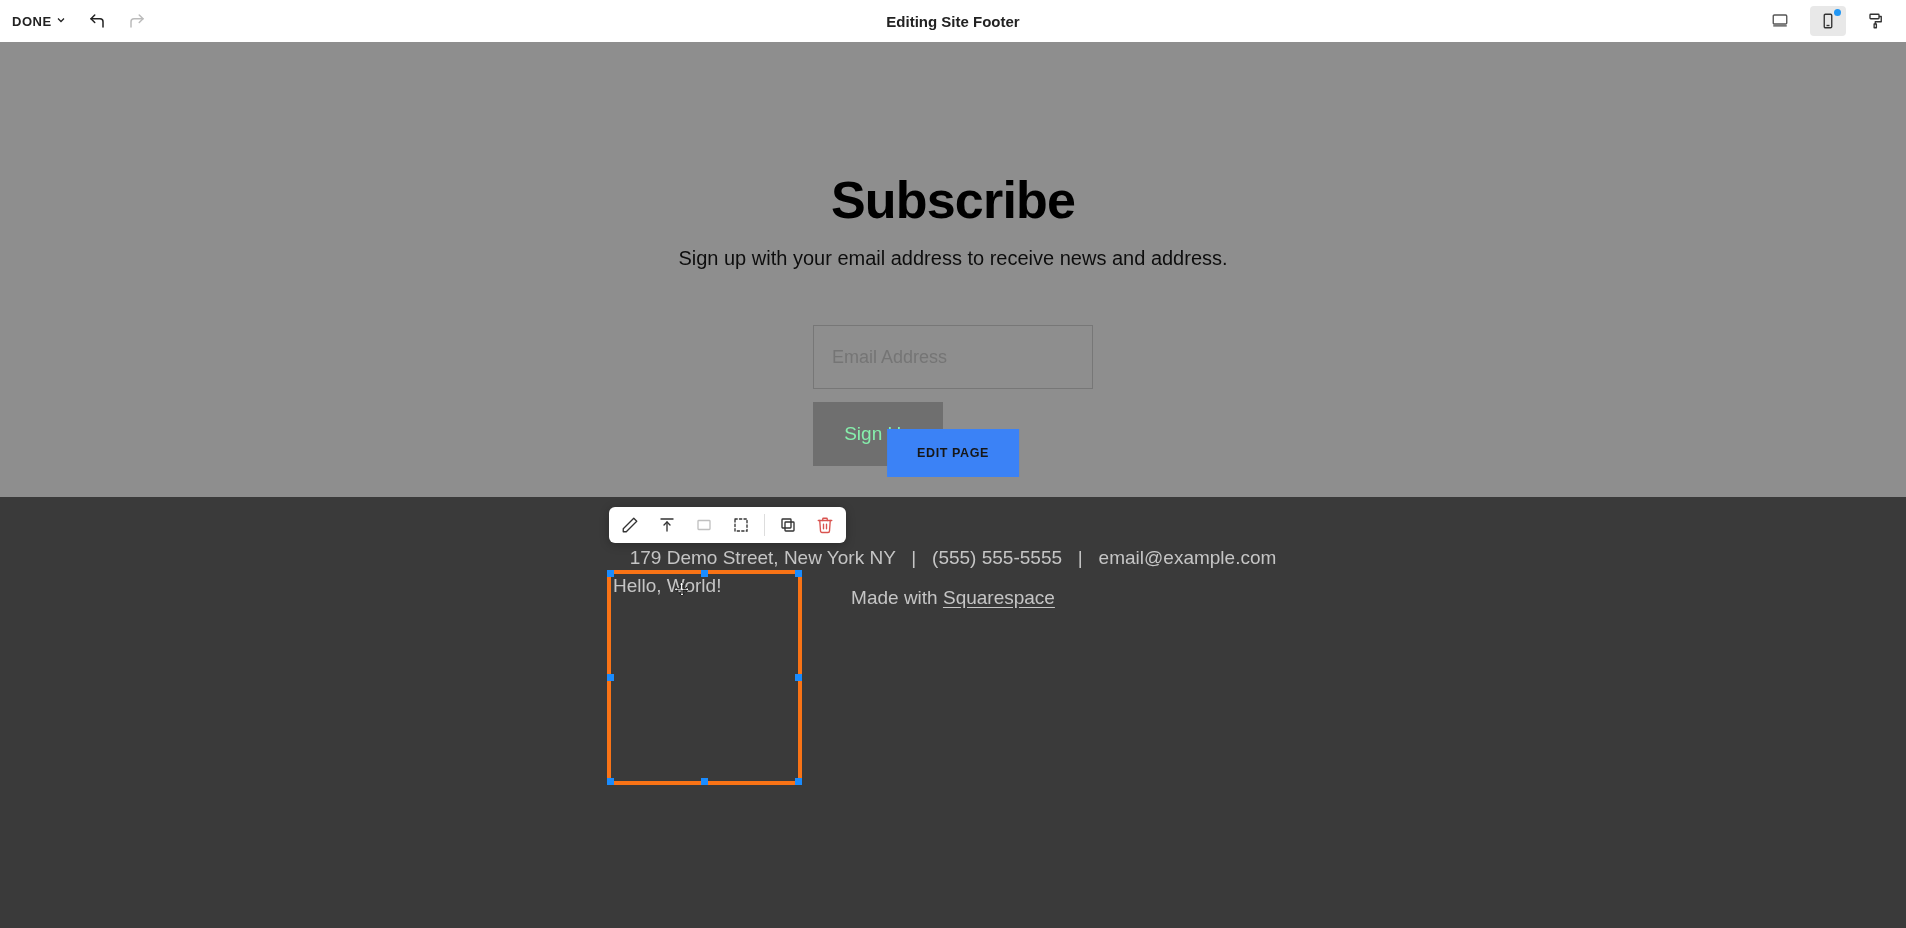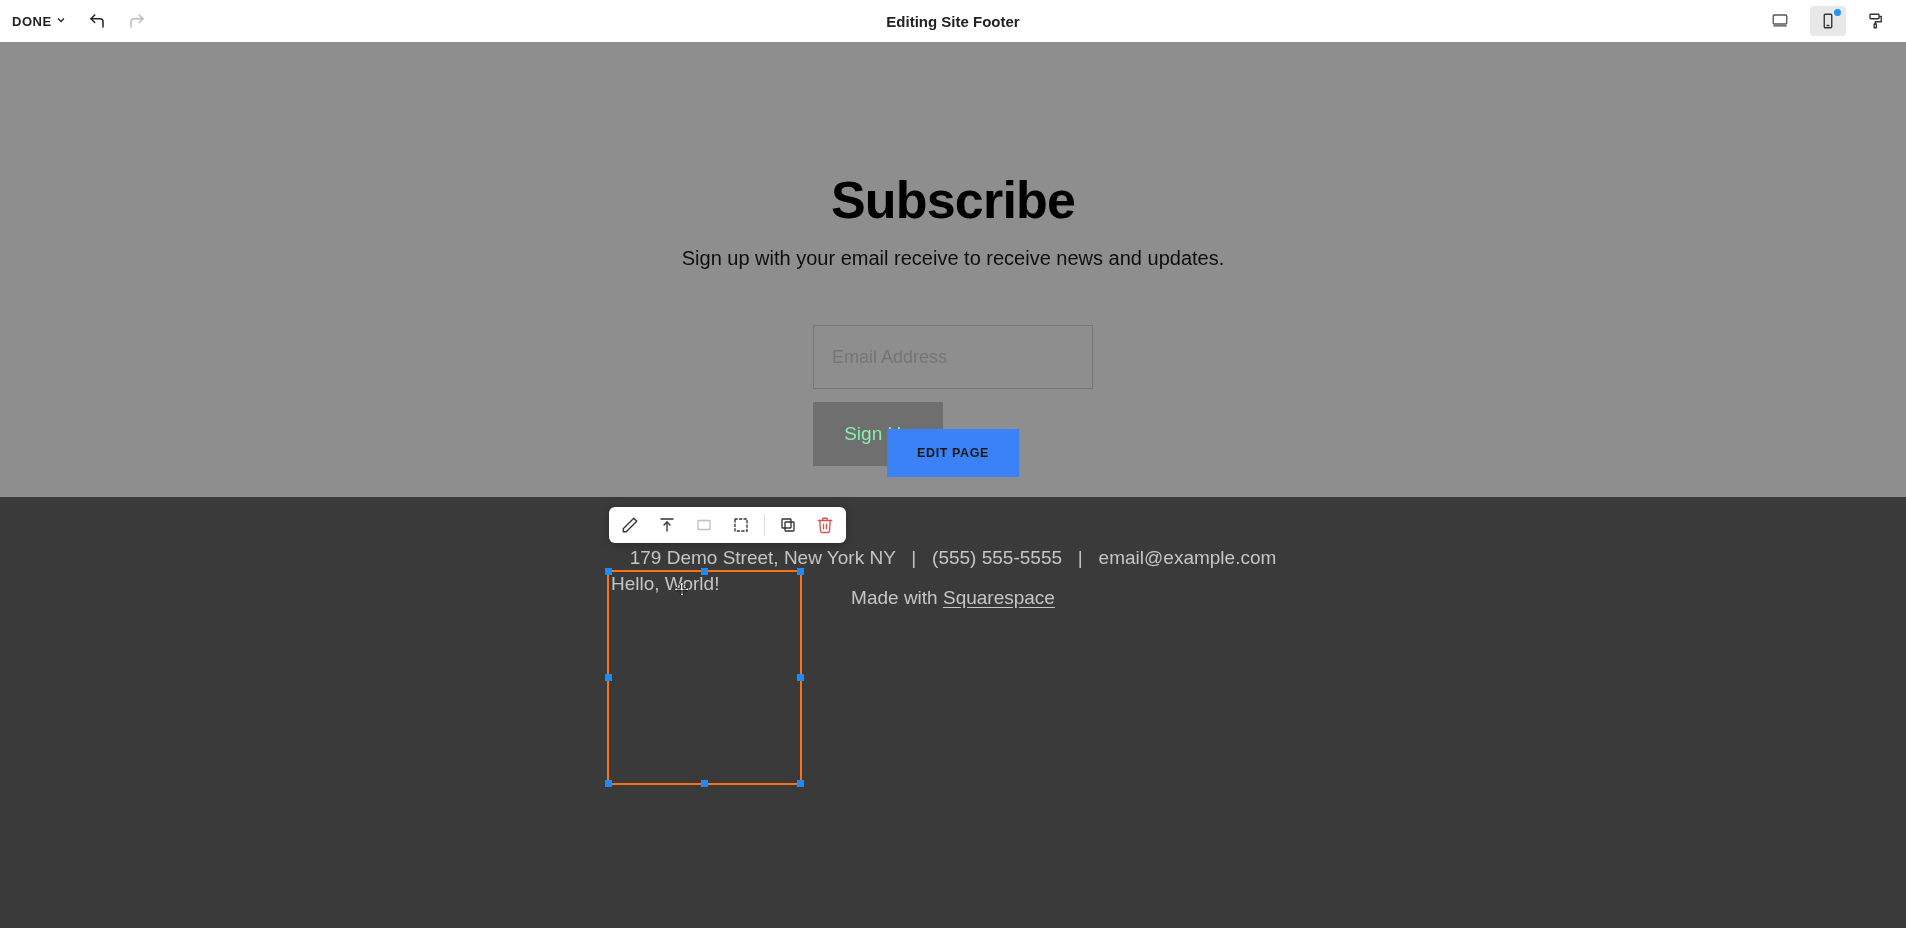--- a/index.html
+++ b/index.html
@@ -187,7 +187,7 @@
 
   <div class="subscribe-section">
     <div class="subscribe-title">Subscribe</div>
-    <div class="subscribe-sub">Sign up with your email receive to receive news and updates.</div>
+    <div class="subscribe-sub">Sign up with your email address to receive news and address.</div>
     <div class="subscribe-form">
       <input class="email-input" placeholder="Email Address" style="">
       <div class="signup-btn">Sign Up</div>

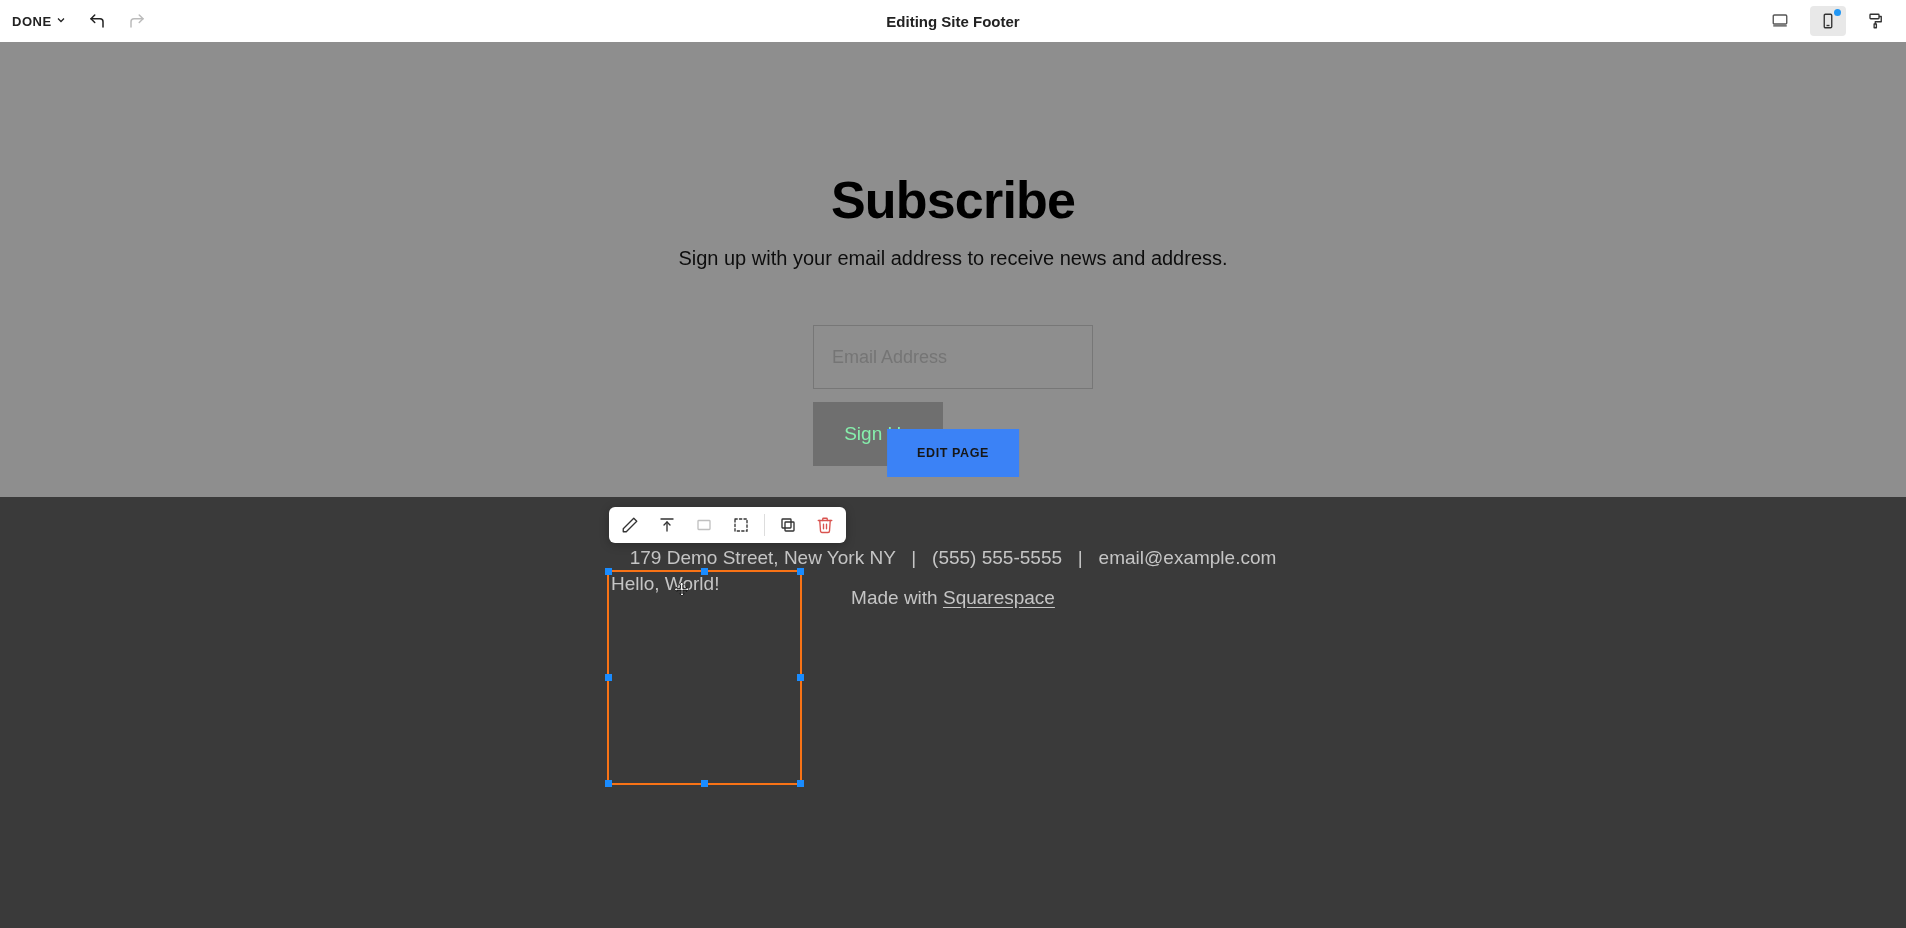--- a/index.html
+++ b/index.html
@@ -113,7 +113,7 @@
       position:absolute;
       left:607px; top:570px;
       width:195px; height:215px;
-      border: 2px solid #f97316;
+      border: 4px solid #f97316;
       z-index: 20;
       color:#c5c5c5;
       font-size:19px;

